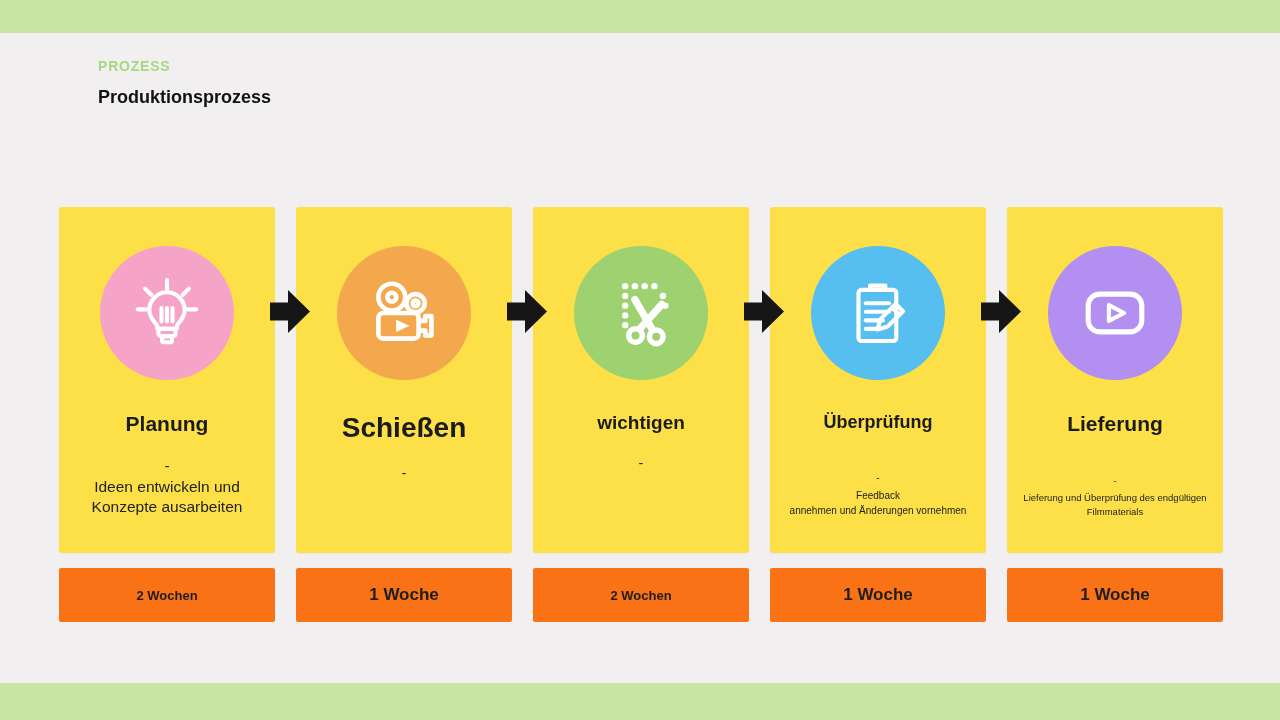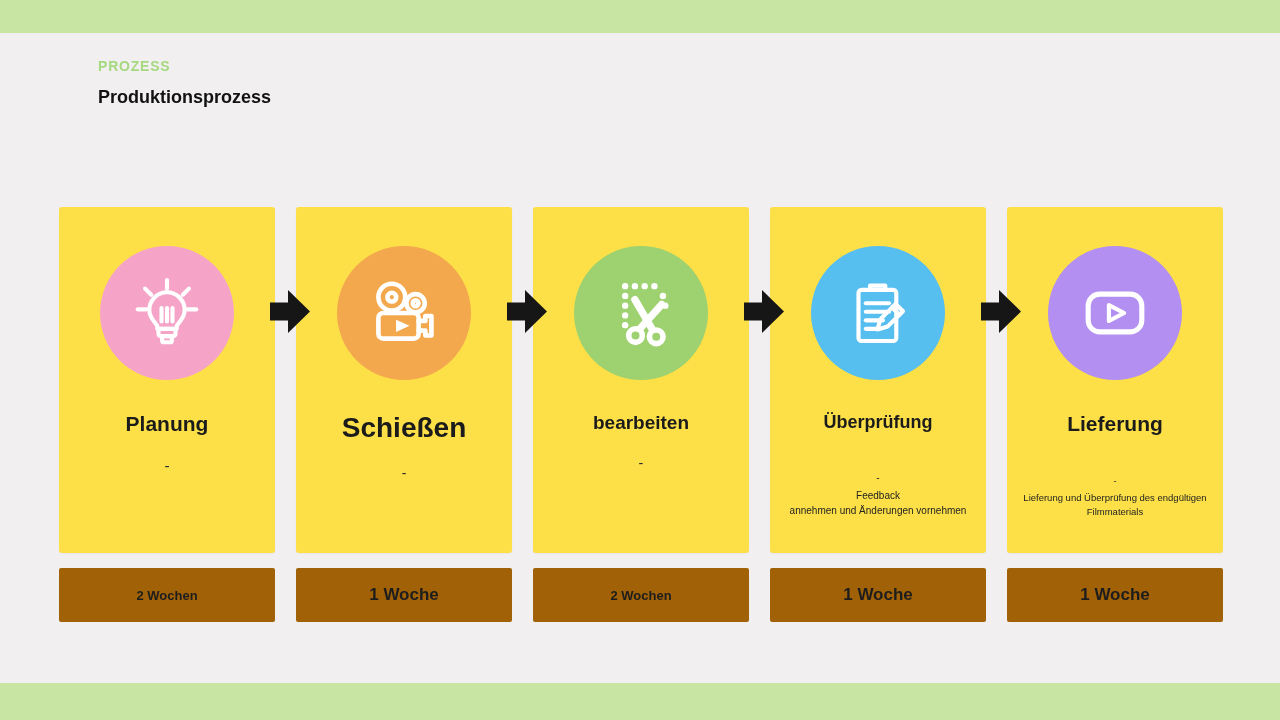--- a/index.html
+++ b/index.html
@@ -140,7 +140,7 @@
         </svg>
       </span>
     </div>
-    <div class="step-title">bearbeiten</div>
+    <div class="step-title">wichtigen</div>
     <div class="sep">-</div>
   </div>
 

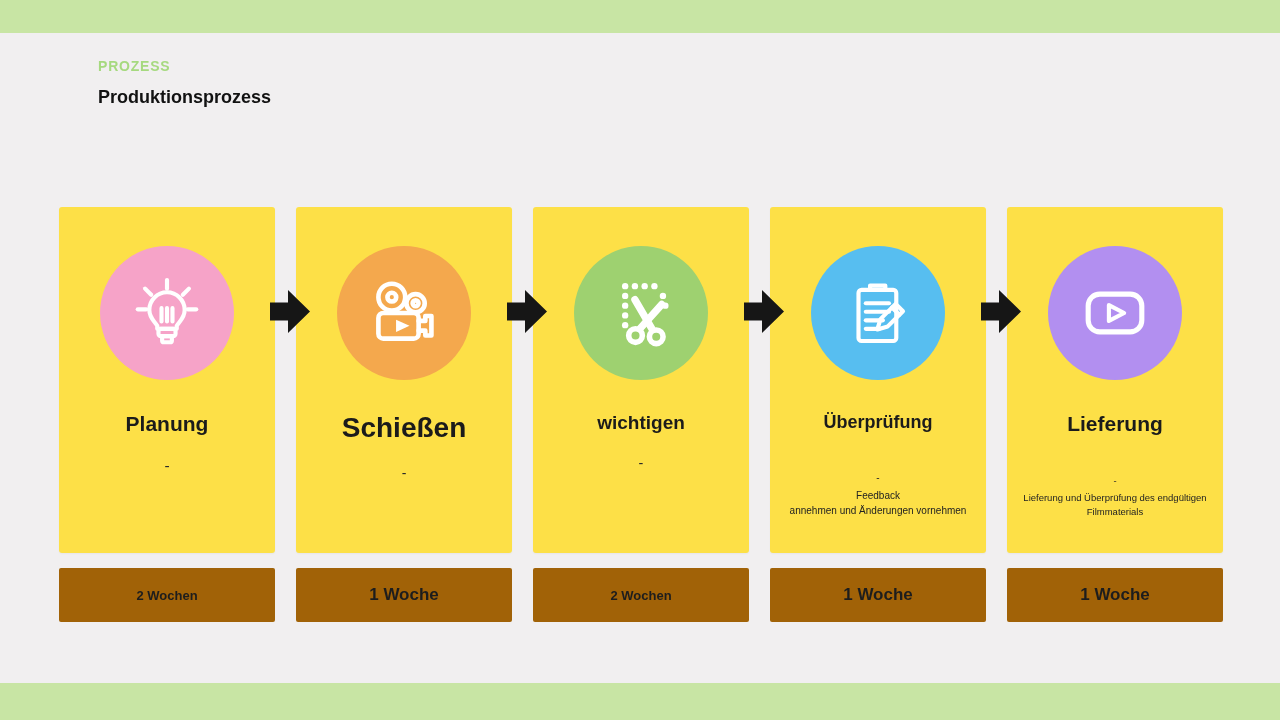--- a/index.html
+++ b/index.html
@@ -96,6 +96,8 @@
     </div>
     <div class="step-title">Planung</div>
     <div class="sep">-</div>
+    <div class="desc">Ideen entwickeln und
+Konzepte ausarbeiten</div>
   </div>
 
   <div class="card s2">

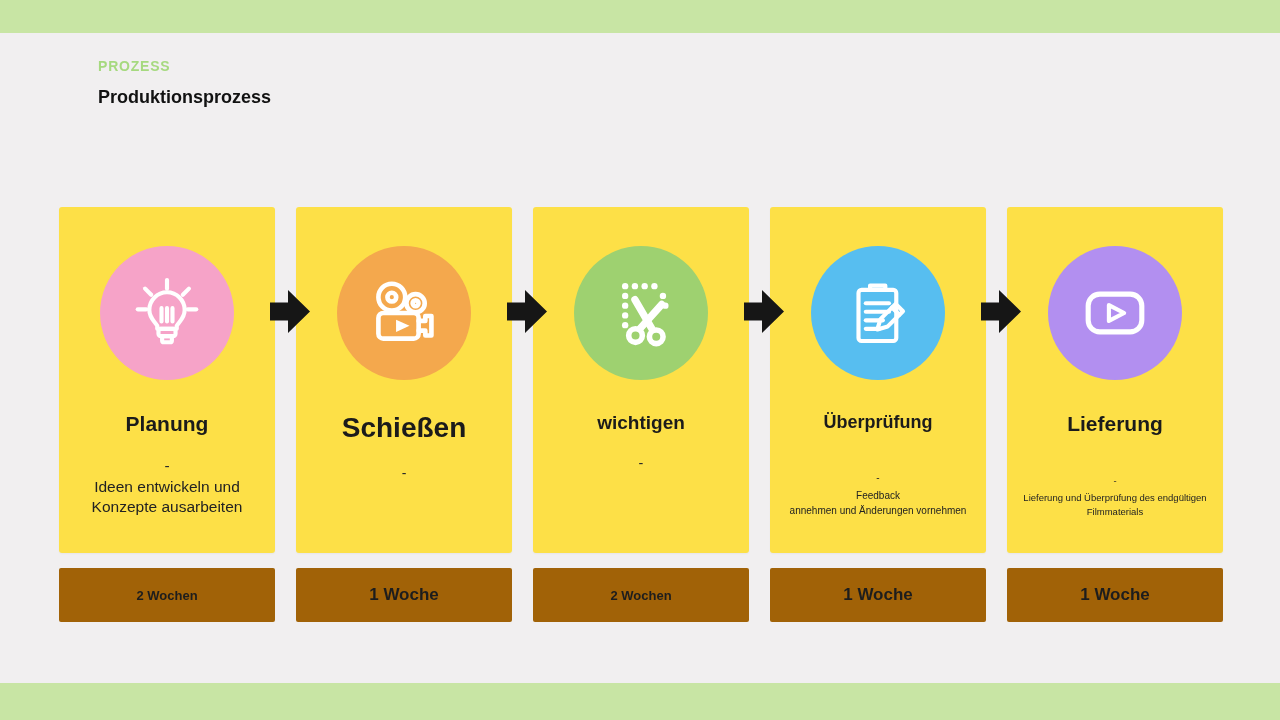--- a/index.html
+++ b/index.html
@@ -53,7 +53,7 @@
 
   .durations-row { position:absolute; left:59px; top:568px; display:flex; gap:21px; }
   .duration-box {
-    width:216px; height:54px; background:#a16207; border-radius:2px;
+    width:216px; height:54px; background:#f97316; border-radius:2px;
     display:flex; align-items:center; justify-content:center;
     font-weight:bold; color:#1d1d1d;
   }

